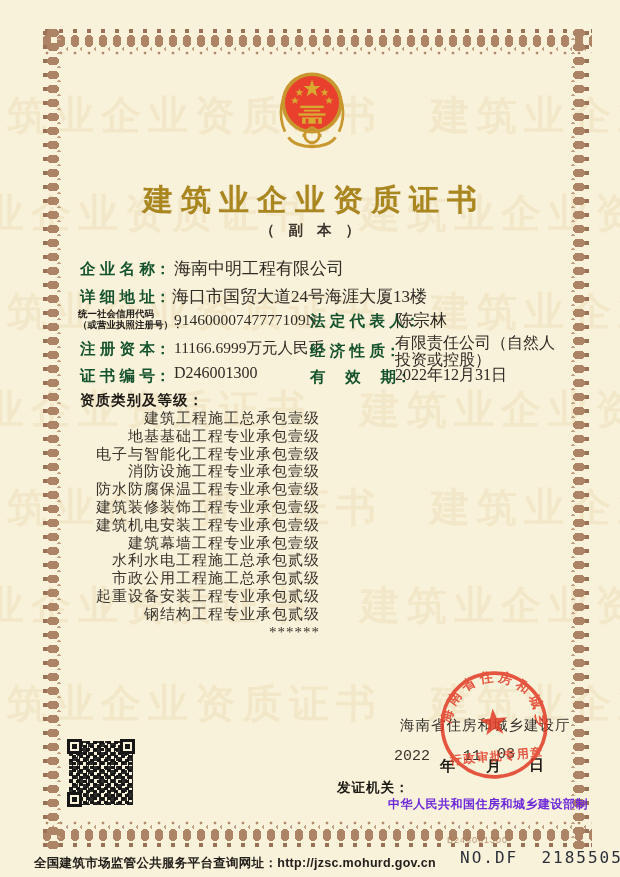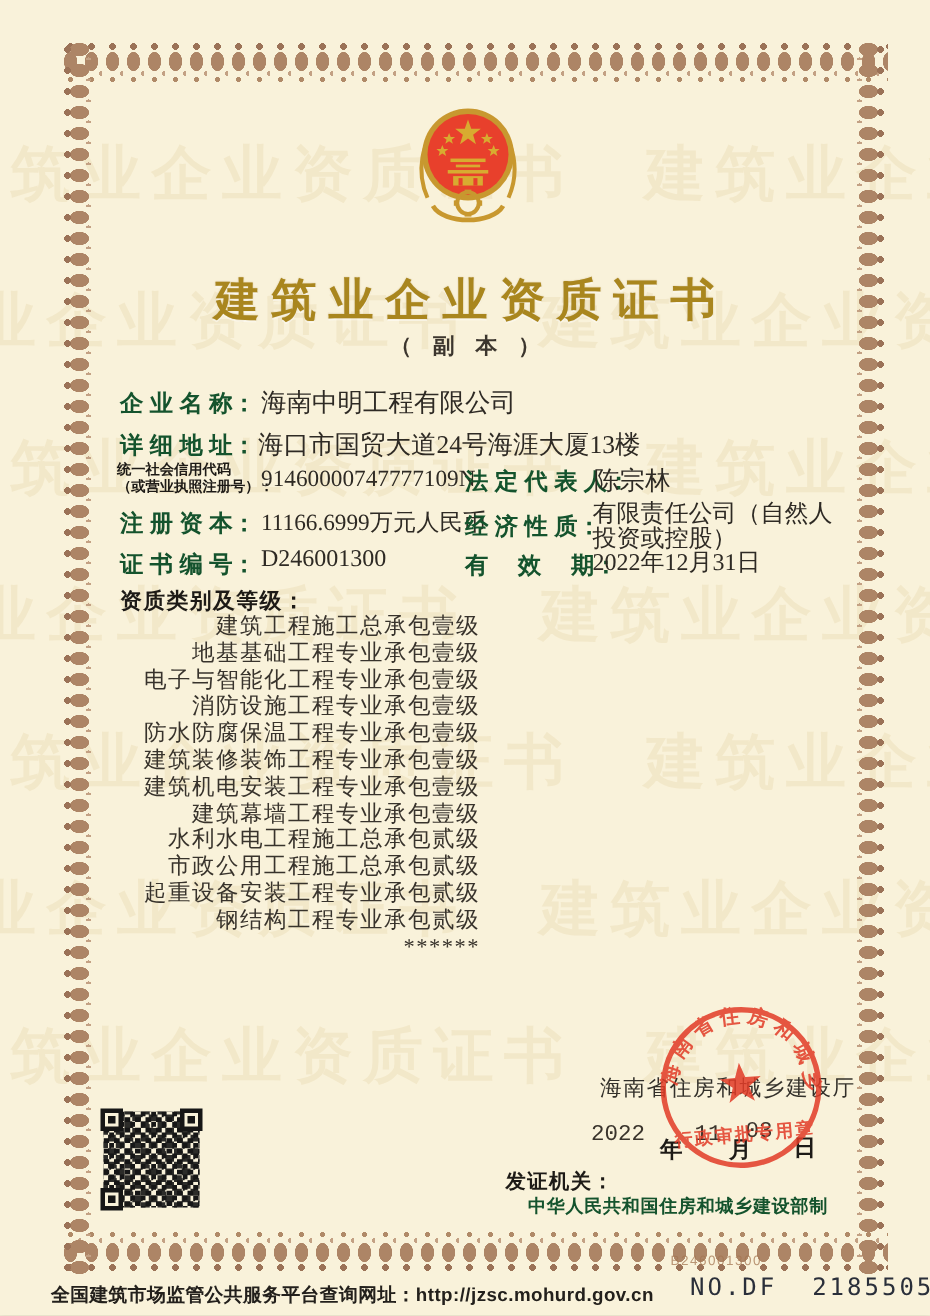--- a/index.html
+++ b/index.html
@@ -45,7 +45,7 @@
   .issue-value{font-family:"Liberation Serif",serif;font-size:14.5px;color:#33302a;letter-spacing:1px;}
   .date-num{font-family:Liberation Mono, monospace;font-size:15px;color:#3a342c;}
   .date-unit{font-weight:bold;font-size:15px;color:#1d1a16;}
-  .made-by{font-weight:bold;font-size:12px;color:#14532d;letter-spacing:.5px;}
+  .made-by{font-weight:bold;font-size:12px;color:#6d28d9;letter-spacing:.5px;margin-left:36px;}
   .footer-url{font-weight:bold;font-size:12.5px;color:#23201c;letter-spacing:.3px;}
   .serial{font-family:"DejaVu Sans Mono",monospace;font-size:16px;color:#2a2f3a;letter-spacing:2px;}
   .border-no{font-size:9px;color:#a47652;opacity:.75;letter-spacing:1px;}

